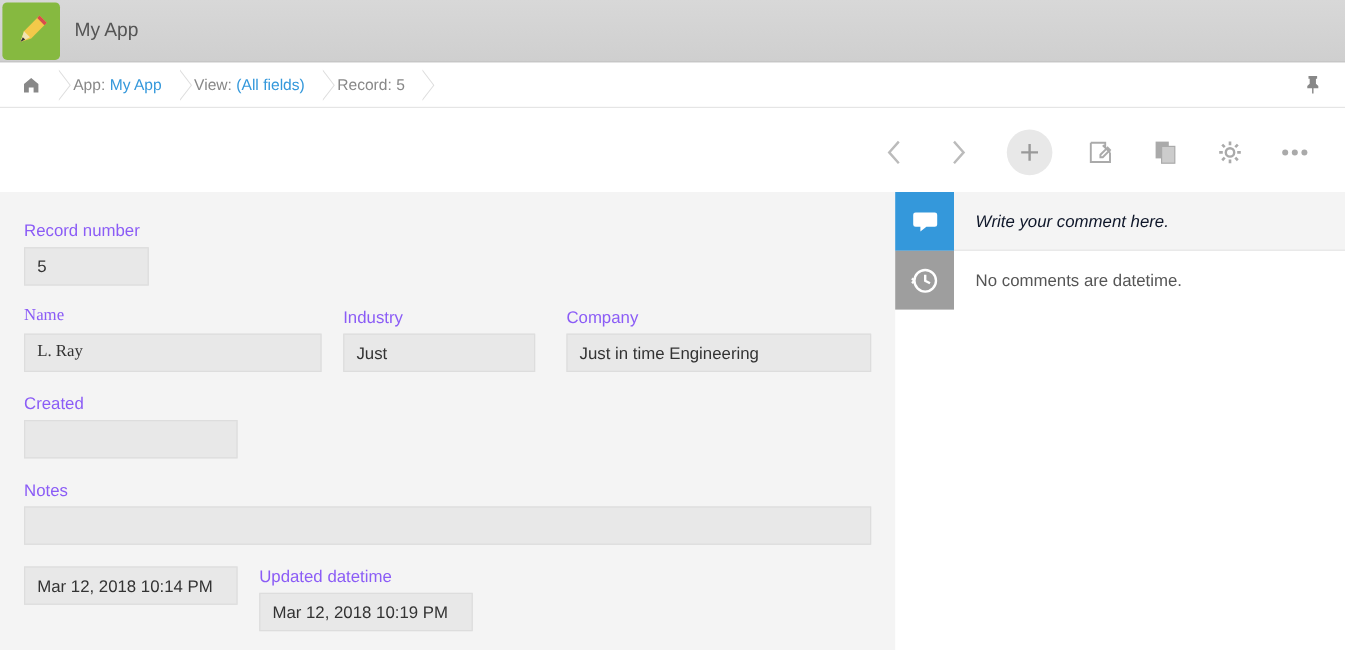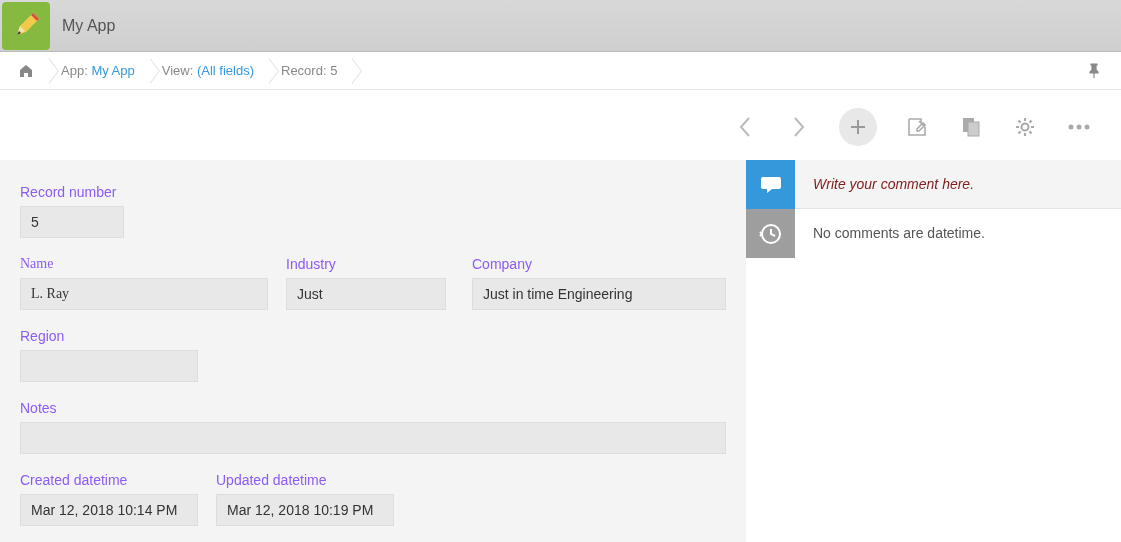--- a/index.html
+++ b/index.html
@@ -26,7 +26,7 @@
 .ctab.active { background: #3498db; color: #fff; }
 .ctab.inactive { background: #9e9e9e; color: #fff; }
 .comment-body { flex: 1; }
-.comment-input { height: 49px; background: #f4f4f4; display: flex; align-items: center; padding: 0 18px; font-style: italic; color: #7f1d1d; border-bottom: 1px solid #e5e5e5; }
+.comment-input { height: 49px; background: #f4f4f4; display: flex; align-items: center; padding: 0 18px; font-style: italic; color: #0f172a; border-bottom: 1px solid #e5e5e5; }
 .comment-empty { padding: 16px 18px; color: #555; font-size: 14px; }
 .row { display: flex; gap: 0; margin-bottom: 18px; }
 .field { display: flex; flex-direction: column; }

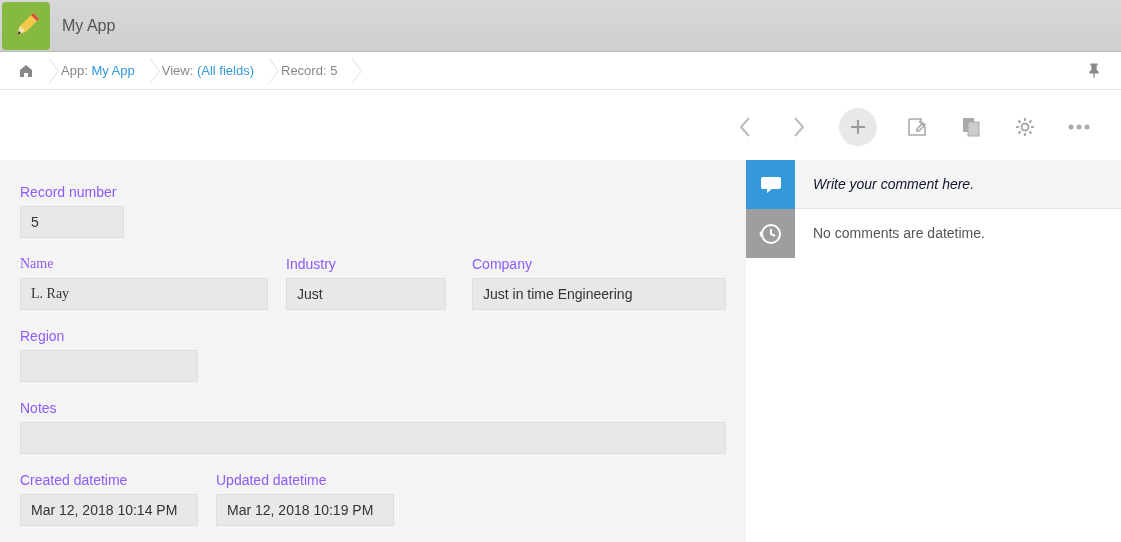--- a/index.html
+++ b/index.html
@@ -144,7 +144,7 @@
     </div>
     <div class="row">
       <div class="field f-region">
-        <div class="field-label">Region</div>
+        <div class="field-label">Created</div>
         <div class="field-value"></div>
       </div>
     </div>

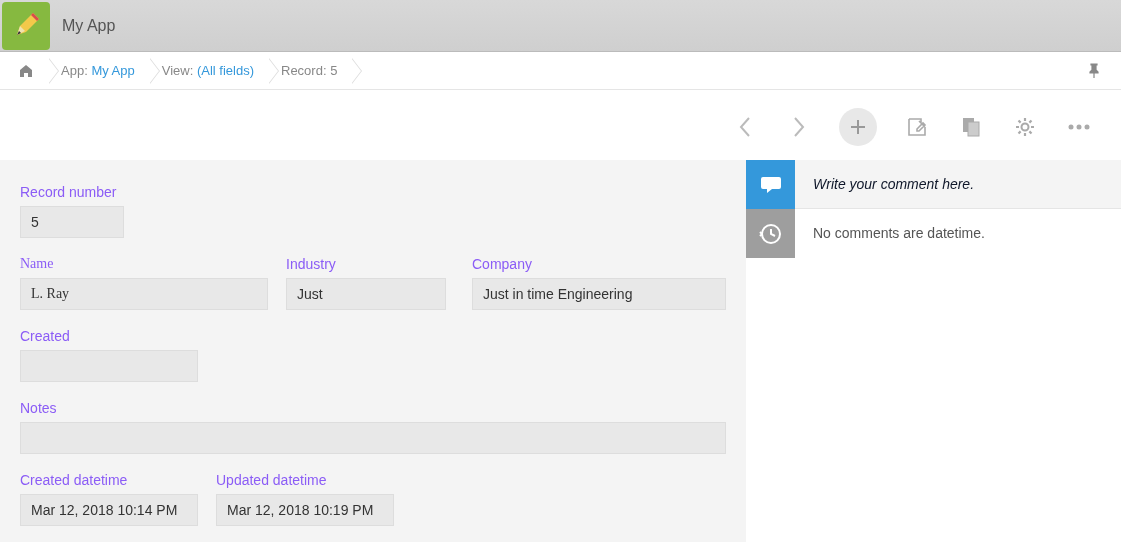--- a/index.html
+++ b/index.html
@@ -156,7 +156,6 @@
     </div>
     <div class="row">
       <div class="field f-datetime">
-        <div class="field-label">Created datetime</div>
         <div class="field-value">Mar 12, 2018 10:14 PM</div>
       </div>
       <div class="field f-datetime">

